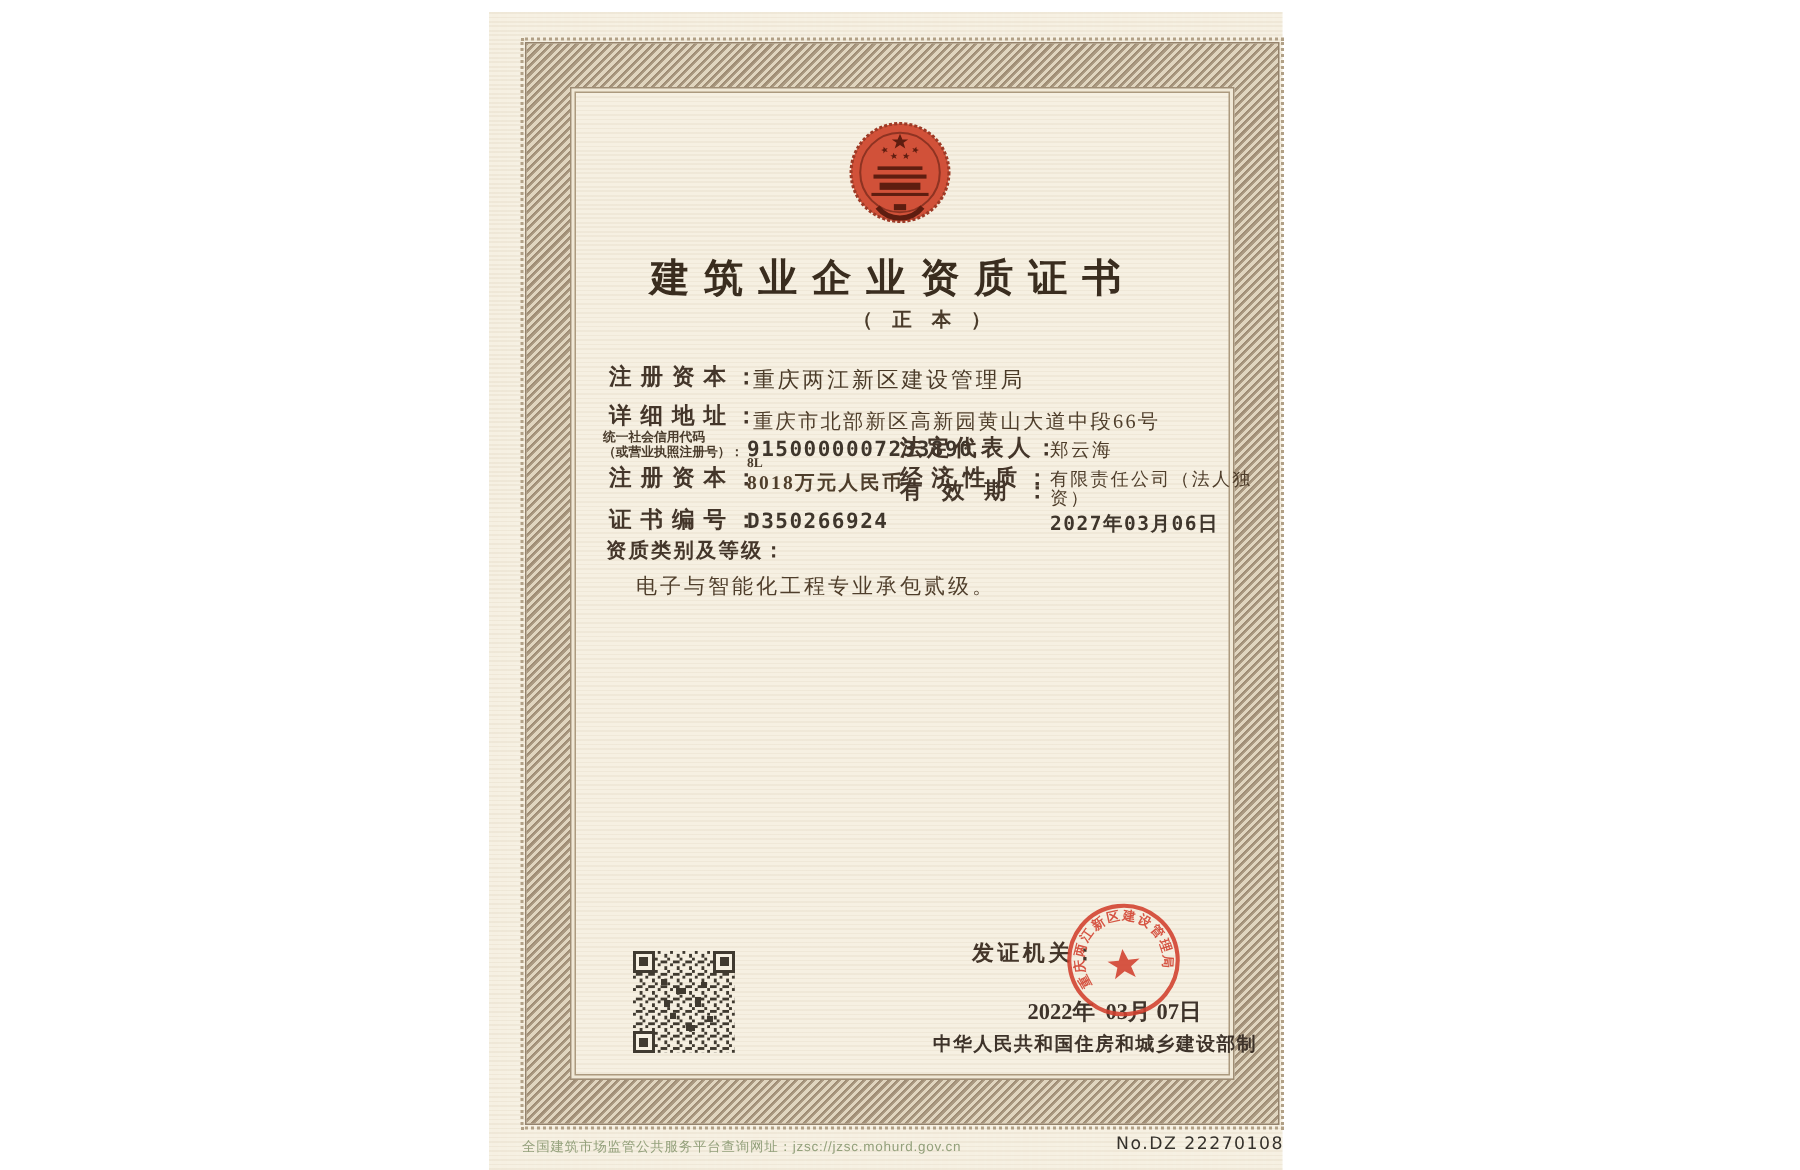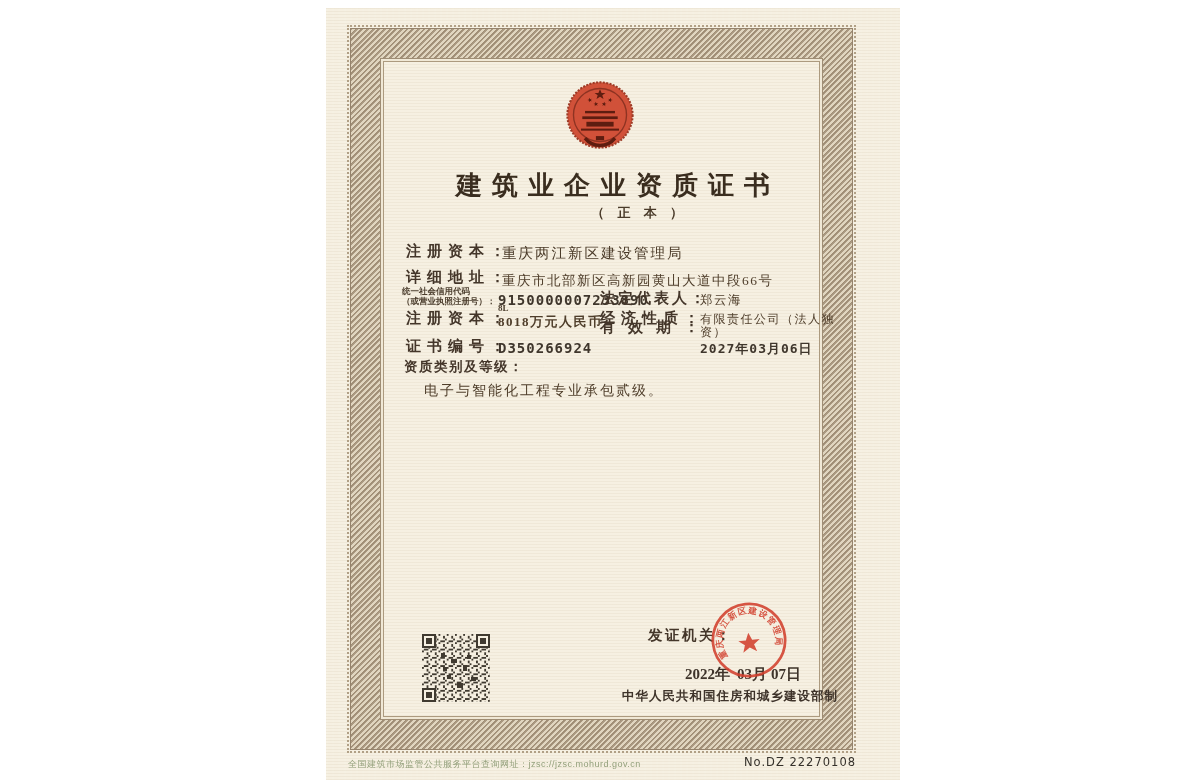--- a/index.html
+++ b/index.html
@@ -10,7 +10,7 @@
     position:relative;
   }
   .paper{
-    position:absolute;left:326px;top:8px;width:574px;height:772px;
+    position:absolute;left:326px;top:8px;width:529px;height:772px;
     background-color:#f6f0e2;
     background-image:
       repeating-linear-gradient(0deg, rgba(196,178,148,0.14) 0 1px, rgba(255,255,255,0) 1px 3px),

